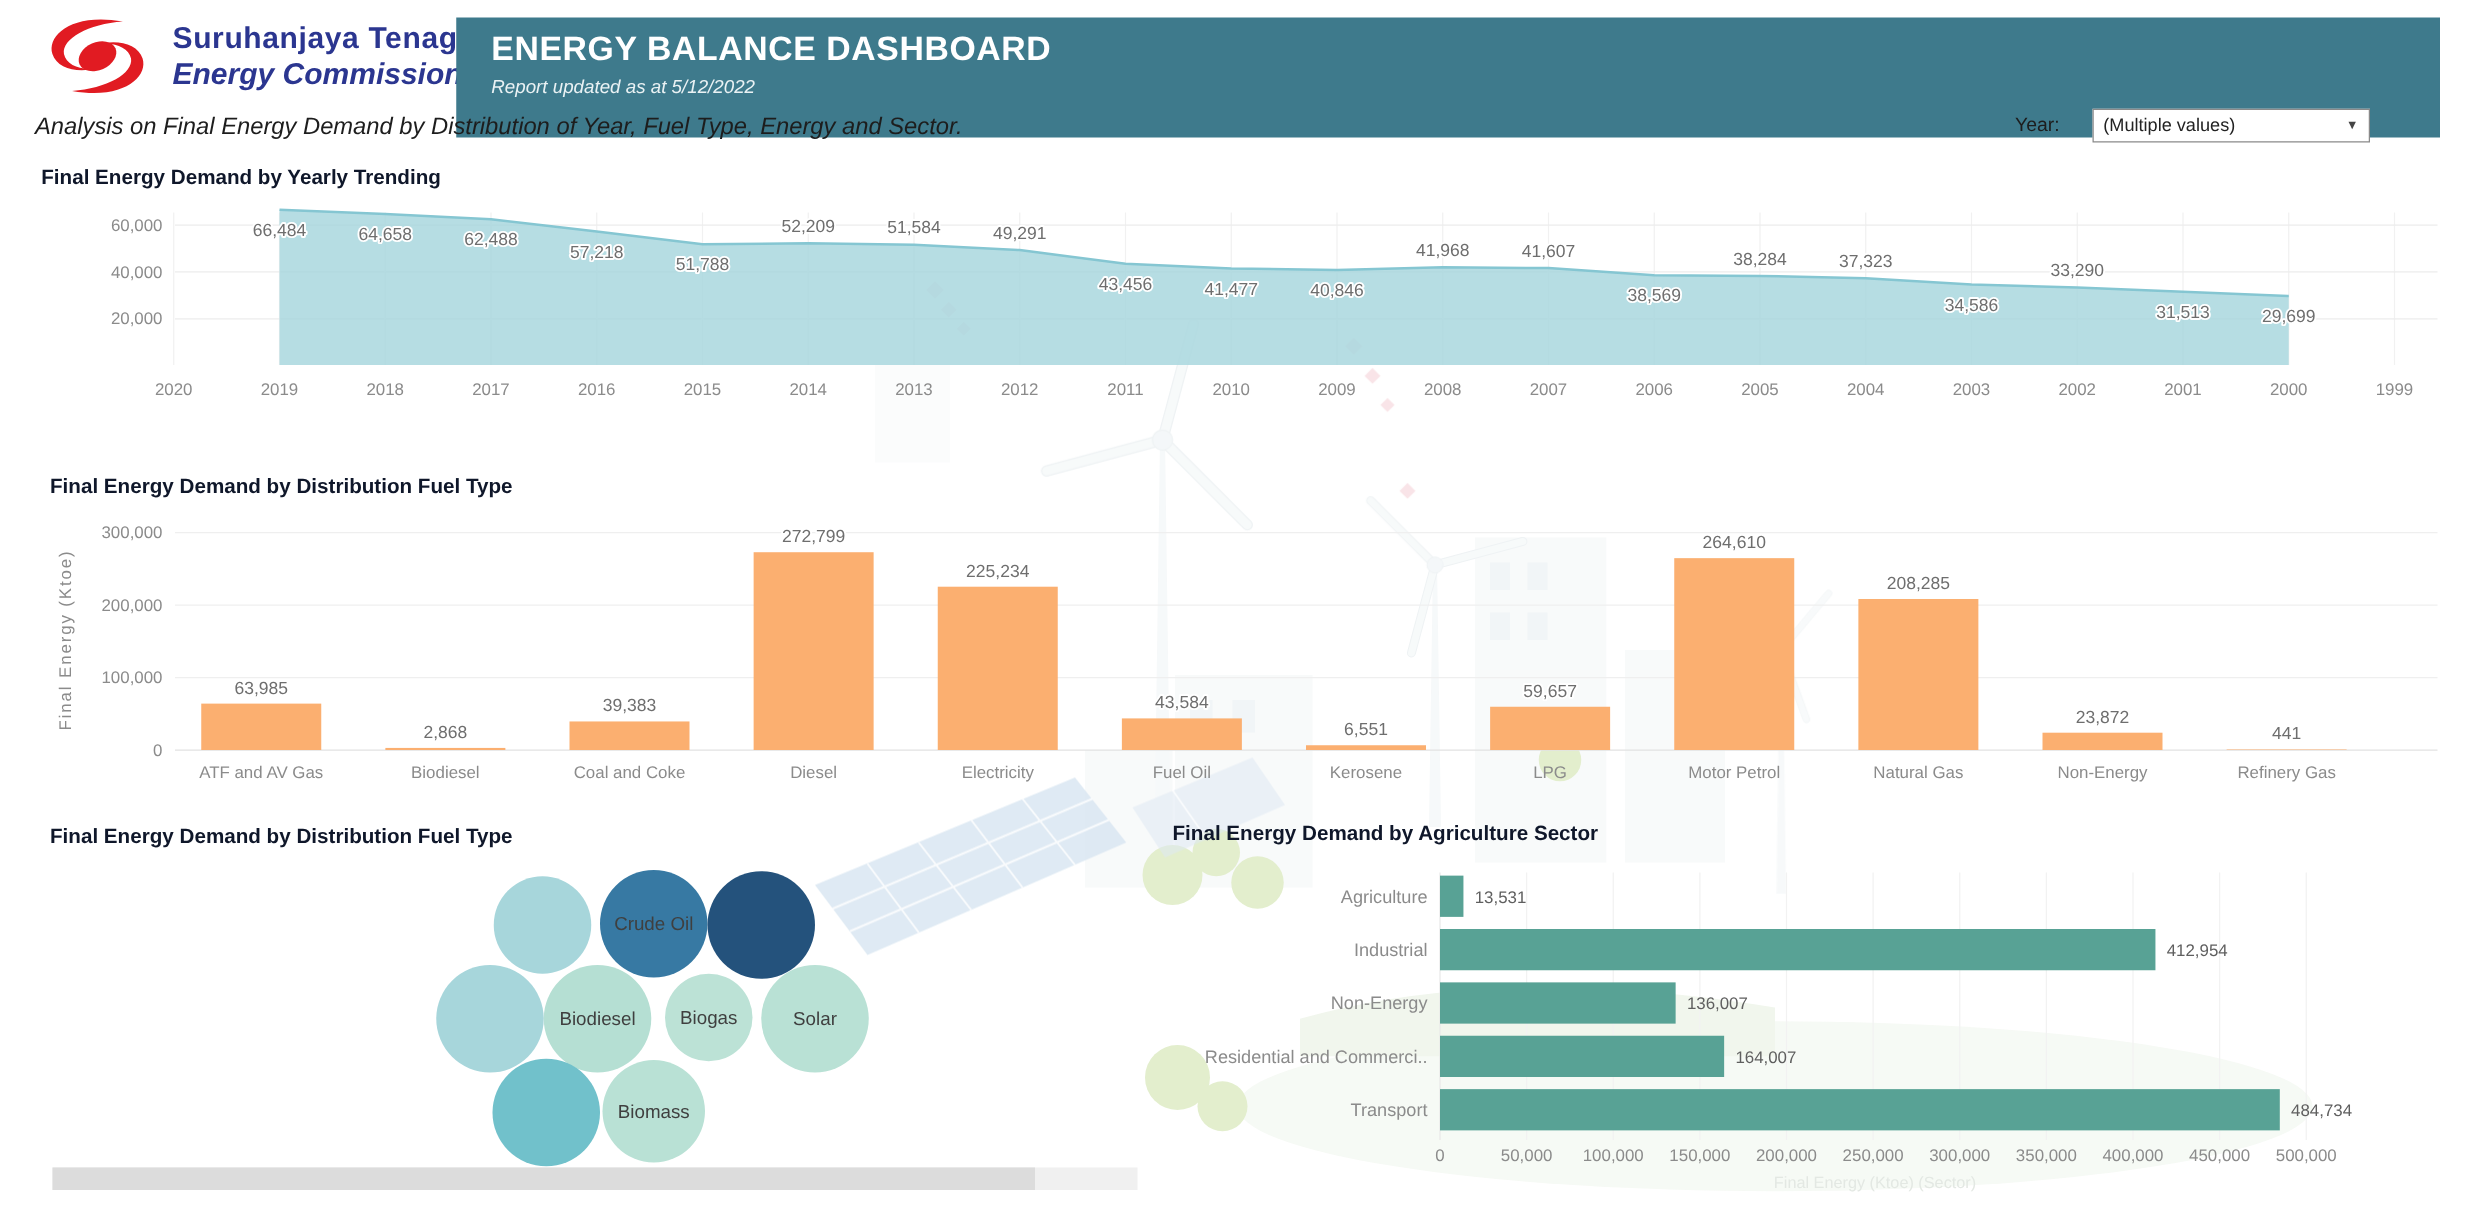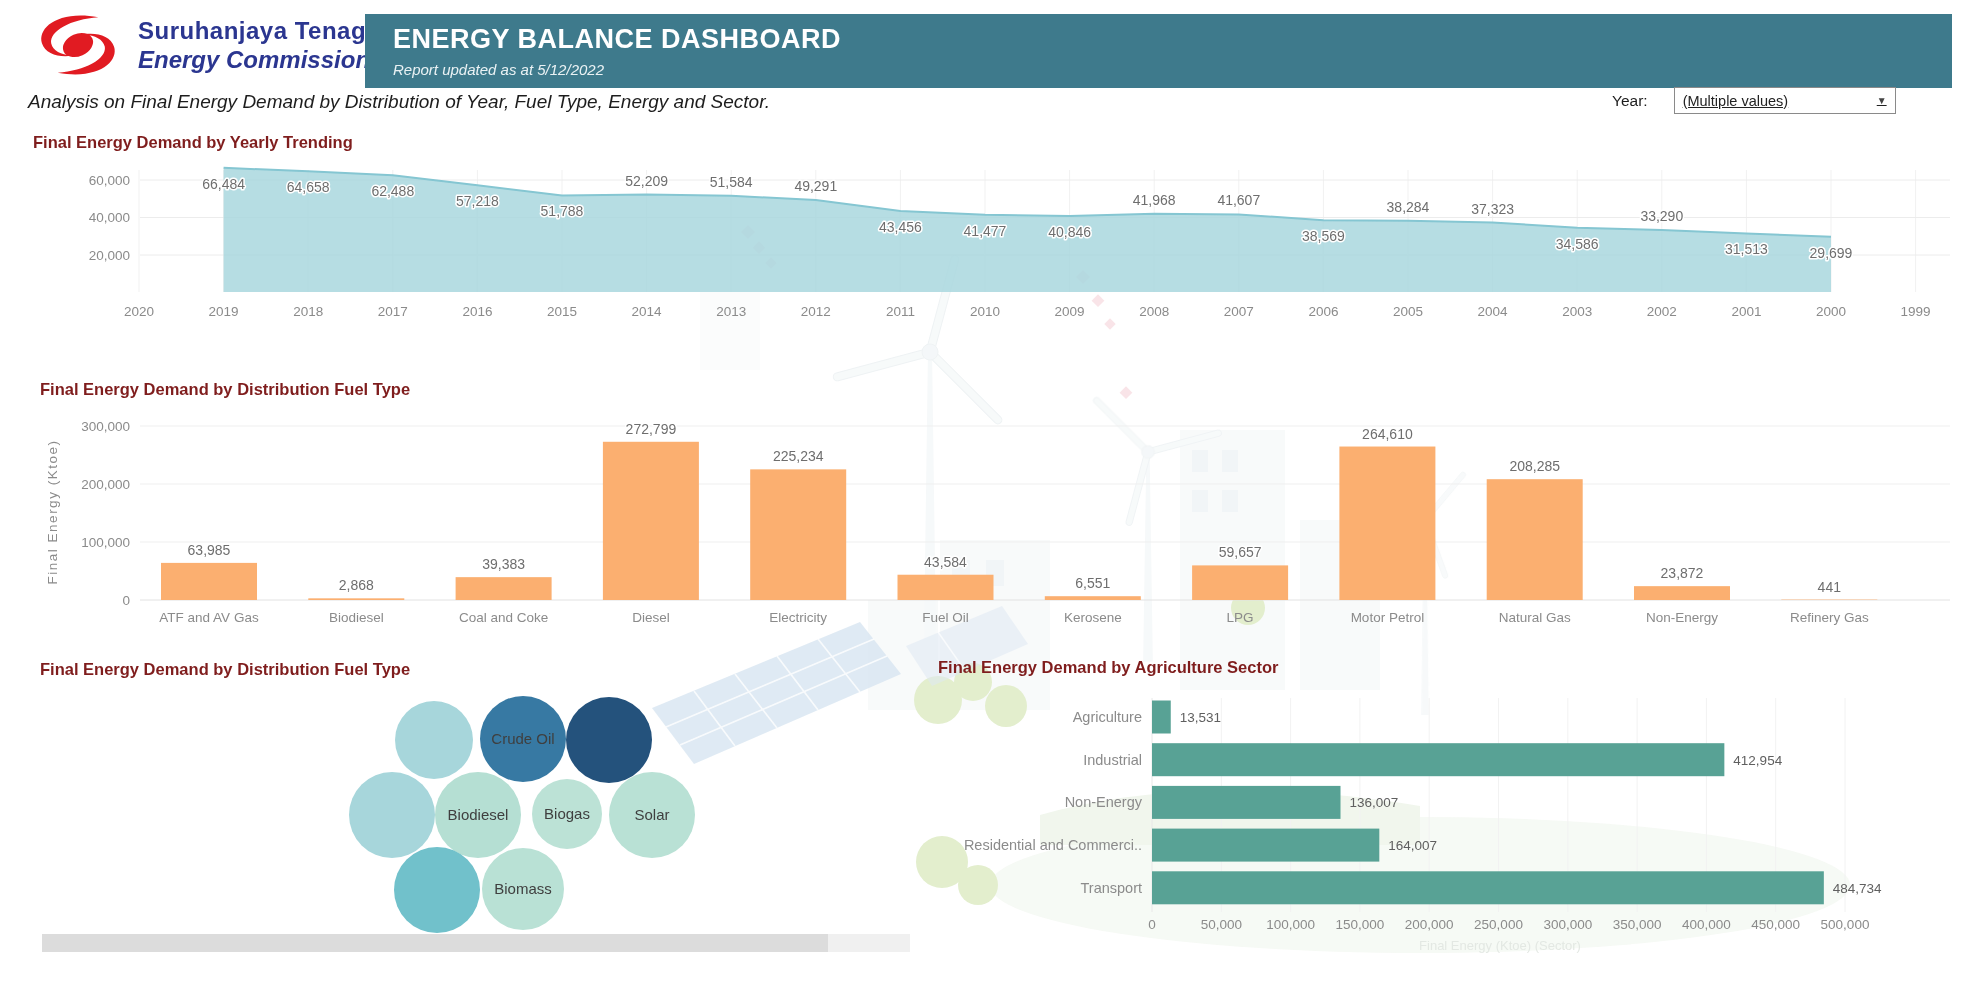--- a/index.html
+++ b/index.html
@@ -14,7 +14,7 @@
   .logo-text{display:flex;flex-direction:column;line-height:1.05;}
   .logo-line1{font-size:24px;font-weight:bold;color:#2B3690;letter-spacing:.5px;}
   .logo-line2{font-size:24px;font-weight:bold;font-style:italic;color:#2B3690;margin-top:3px;}
-  .title-band{left:365px;top:14px;width:1587px;height:74px;background:#3E7A8C;color:#fff;
+  .title-band{left:365px;top:14px;width:1587px;height:96px;background:#3E7A8C;color:#fff;
               box-sizing:border-box;padding:10px 0 0 28px;}
   .main-title{font-size:27px;font-weight:bold;letter-spacing:.5px;}
   .sub-title{font-size:15px;margin-top:6px;color:#EAF2F4;font-style:italic;}

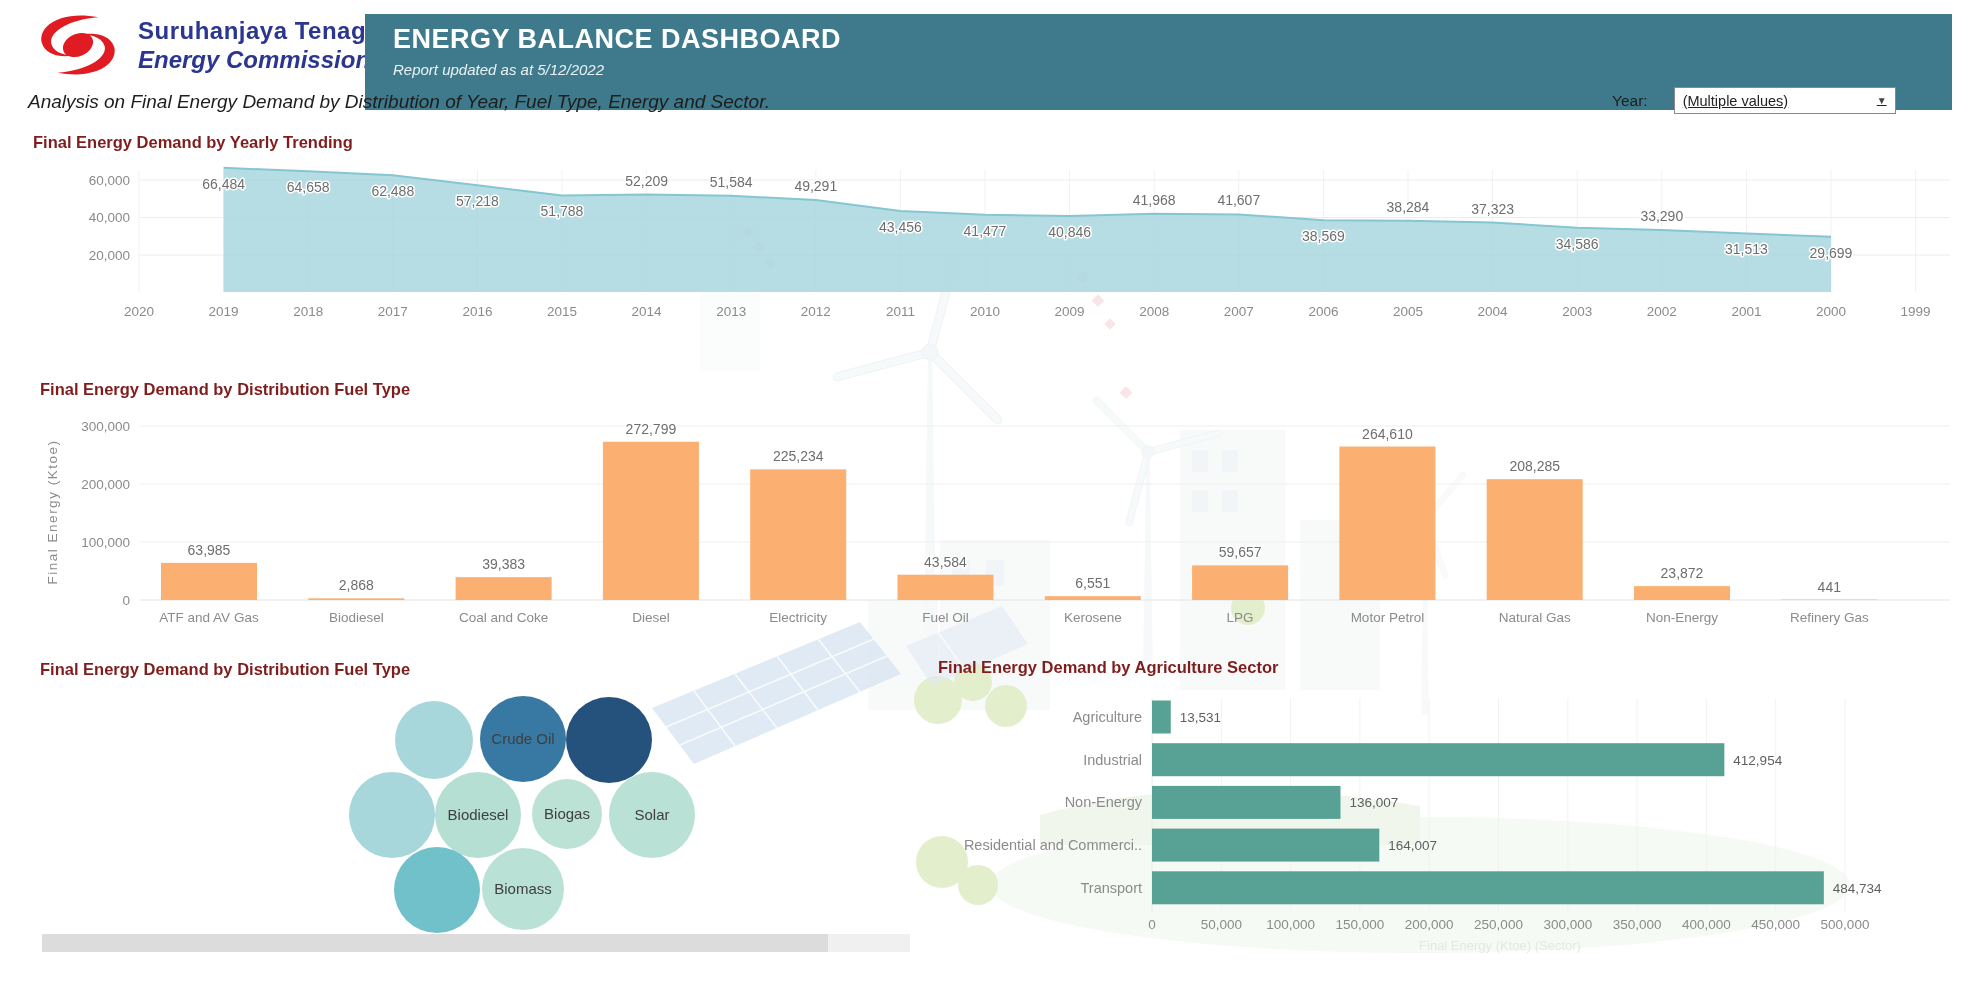--- a/index.html
+++ b/index.html
@@ -24,7 +24,7 @@
   .year-label{font-size:15.5px;color:#1d1d1d;}
   .dropdown{width:204px;height:25px;border:1px solid #8a8a8a;background:#fff;display:flex;
             align-items:center;justify-content:space-between;padding:0 8px;font-size:14.5px;
-            color:#222;cursor:pointer;text-decoration:underline;}
+            color:#222;cursor:pointer;}
   .caret{font-size:10px;color:#444;}
 
   .chart-title{color:#7f1d1d;font-weight:bold;font-size:16.5px;}

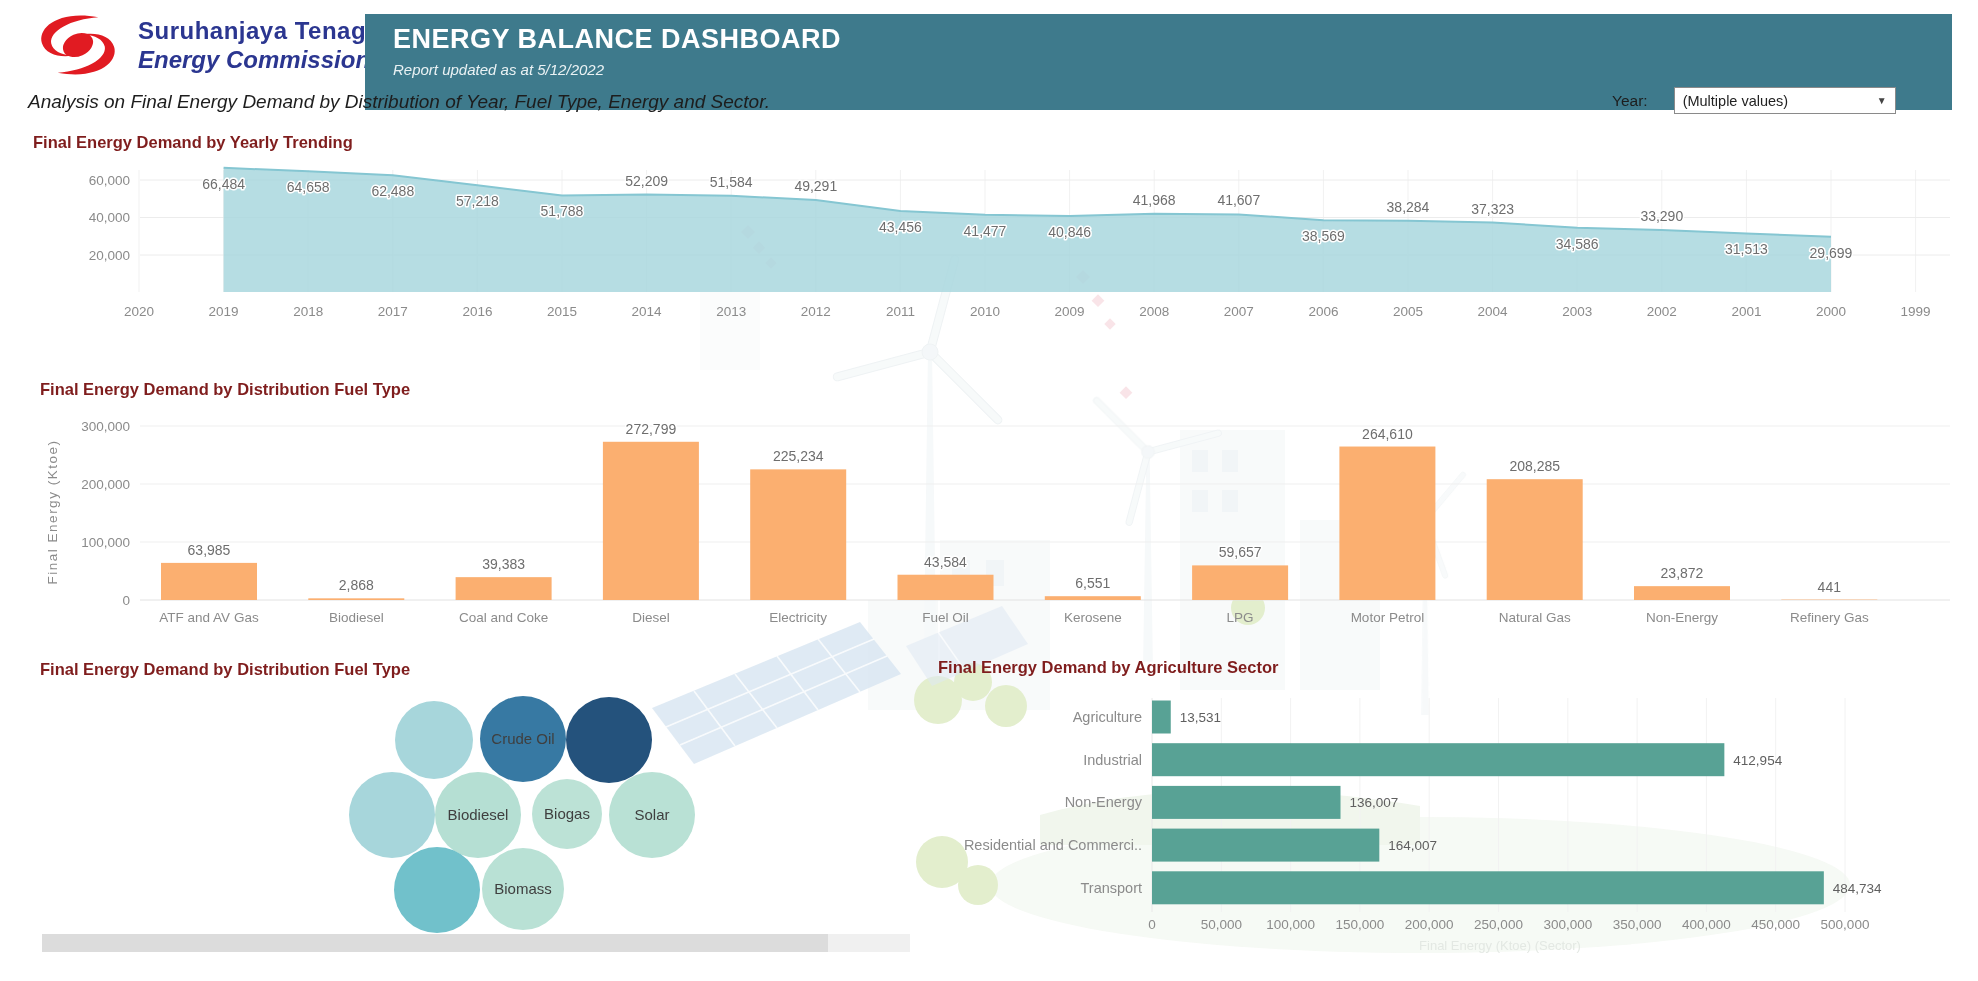--- a/index.html
+++ b/index.html
@@ -27,7 +27,7 @@
             color:#222;cursor:pointer;}
   .caret{font-size:10px;color:#444;}
 
-  .chart-title{color:#7f1d1d;font-weight:bold;font-size:16.5px;}
+  .chart-title{color:#0f172a;font-weight:bold;font-size:16.5px;}
   .t1{left:33px;top:133px;} .t2{left:40px;top:380px;} .t3{left:40px;top:660px;} .t4{left:938px;top:658px;}
 
   .scrollbar{left:42px;top:934px;width:868px;height:18px;background:#f0f0f0;}

